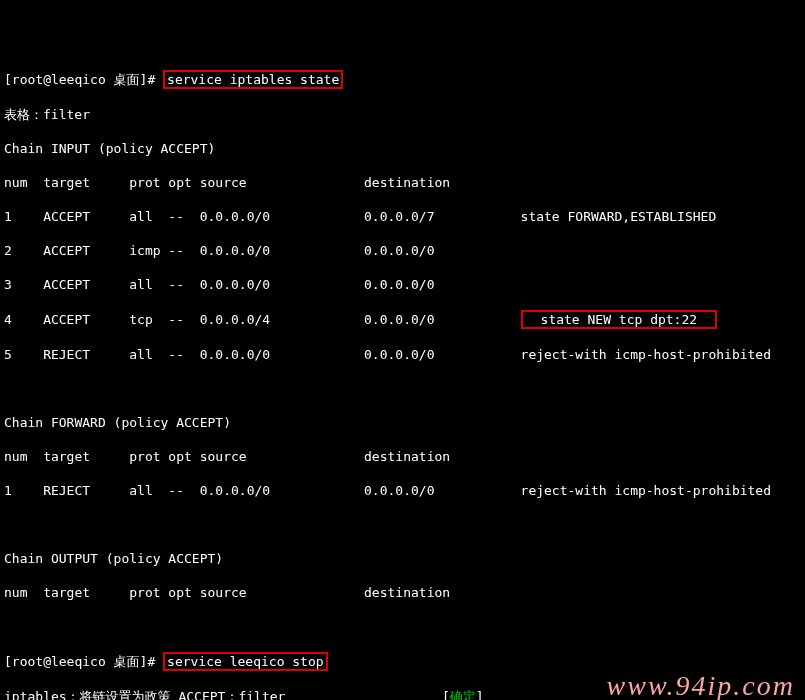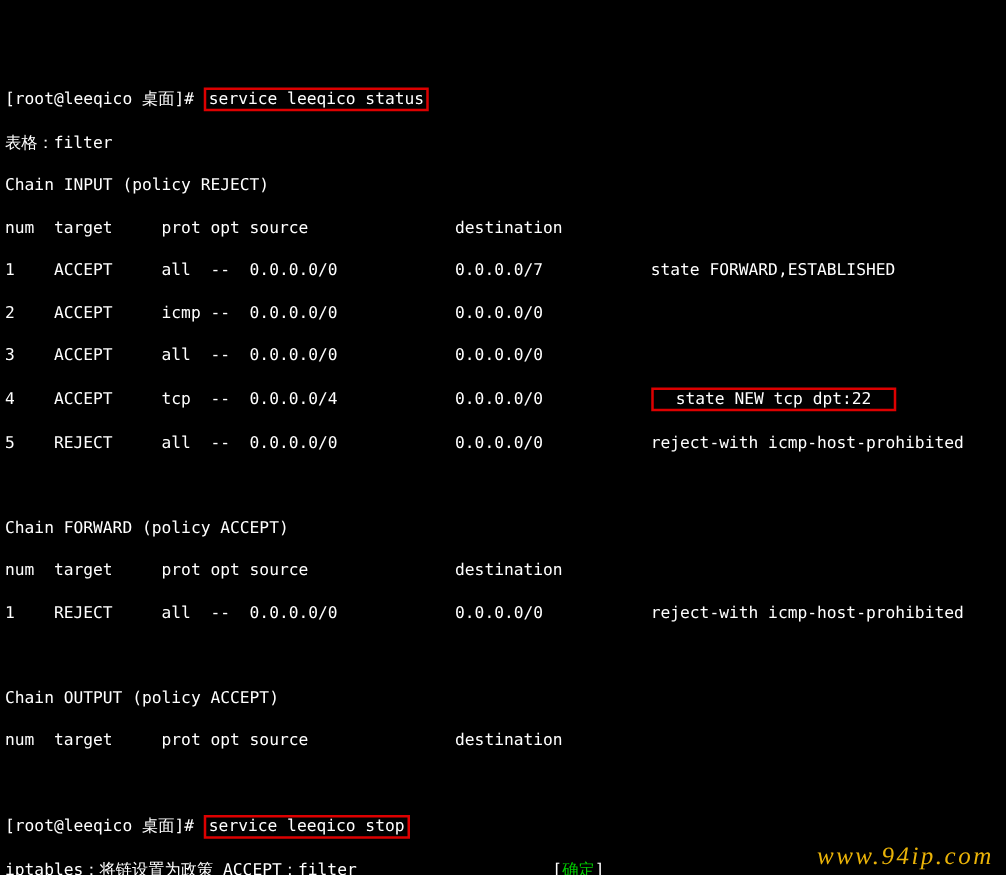--- a/index.html
+++ b/index.html
@@ -46,7 +46,7 @@
 
 
 
-<span class="line"><span>[root@leeqico 桌面]#</span> <span class="hl">service leeqico status</span></span>
+<span class="line"><span>[root@leeqico 桌面]#</span> <span class="hl">service iptables state</span></span>
 <span class="line">表格：filter</span>
 <span class="line">Chain INPUT (policy REJECT)</span>
 <span class="line">num  target     prot opt source               destination</span>

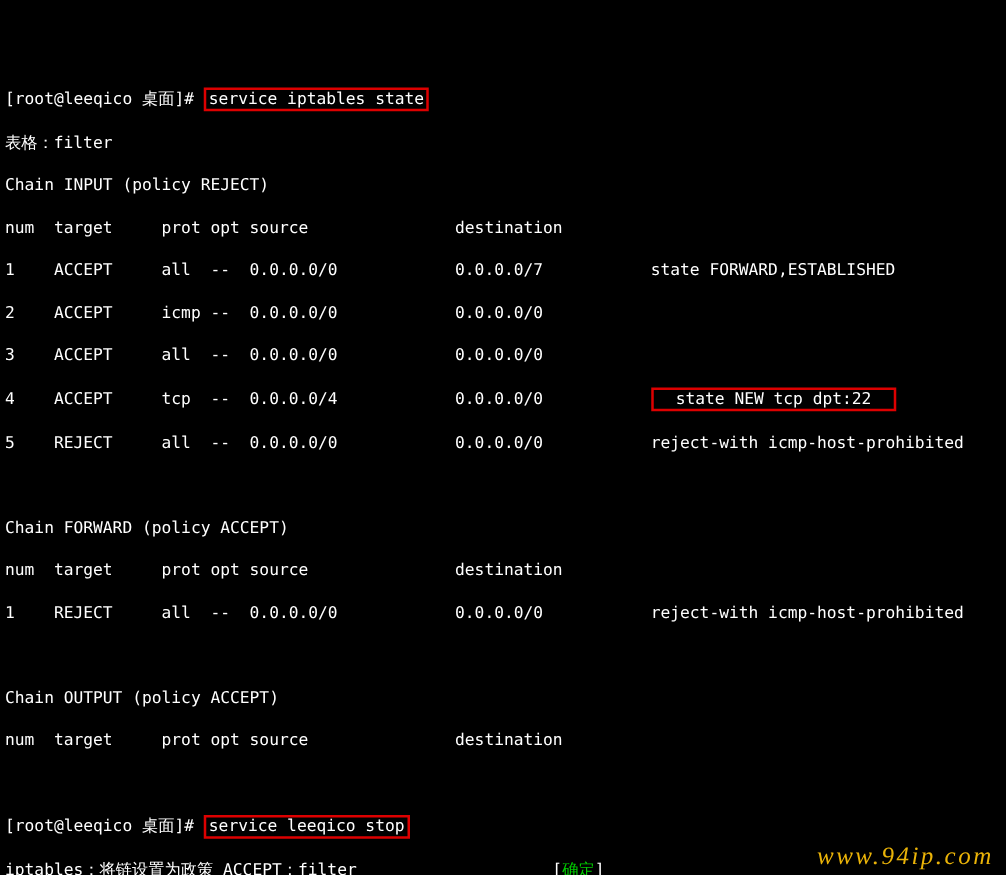--- a/index.html
+++ b/index.html
@@ -48,7 +48,7 @@
 
 <span class="line"><span>[root@leeqico 桌面]#</span> <span class="hl">service iptables state</span></span>
 <span class="line">表格：filter</span>
-<span class="line">Chain INPUT (policy REJECT)</span>
+<span class="line">Chain INPUT (policy ACCEPT)</span>
 <span class="line">num  target     prot opt source               destination</span>
 <span class="line"><span>1    ACCEPT     all  --  0.0.0.0/0            0.0.0.0/7           </span><span>state FORWARD,ESTABLISHED</span></span>
 <span class="line"><span>2    ACCEPT     icmp --  0.0.0.0/0            0.0.0.0/0</span></span>

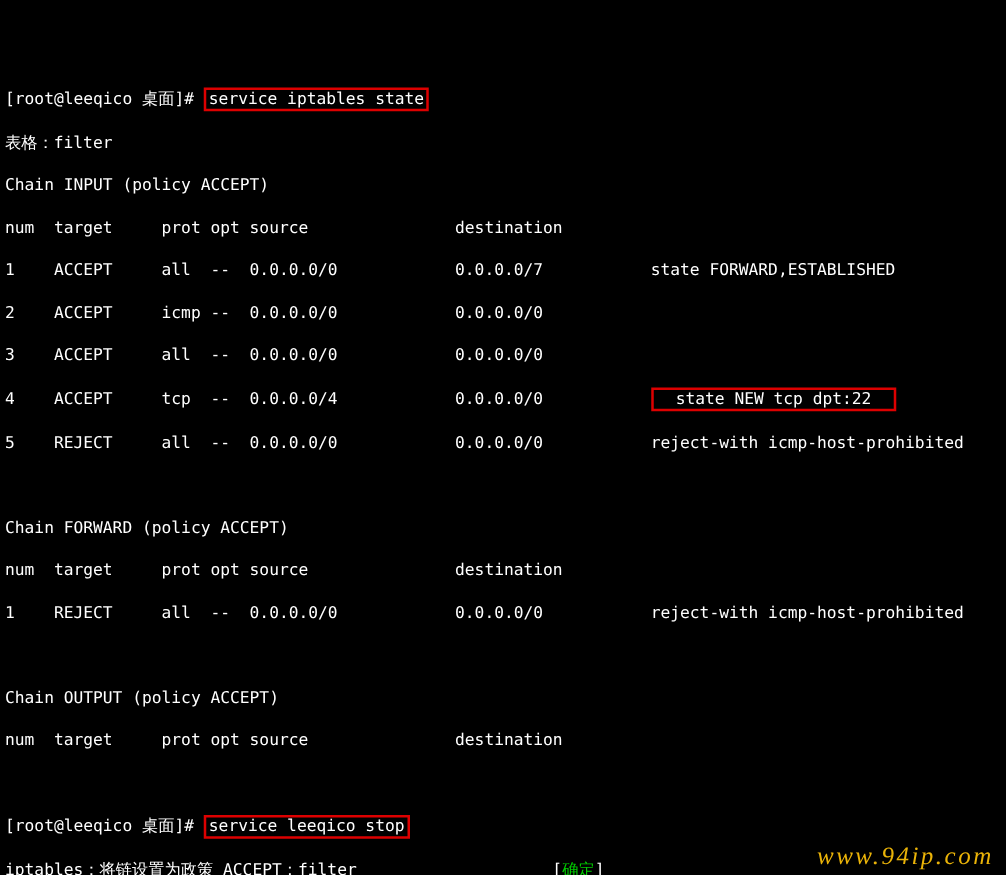--- a/index.html
+++ b/index.html
@@ -34,9 +34,9 @@
       position: absolute;
       bottom: 6px;
       right: 10px;
-      color: #eab308;
+      color: #fca5a5;
       font-family: Georgia, serif;
-      font-size: 20px;
+      font-size: 28px;
       font-style: italic;
       letter-spacing: 2px;
     }

